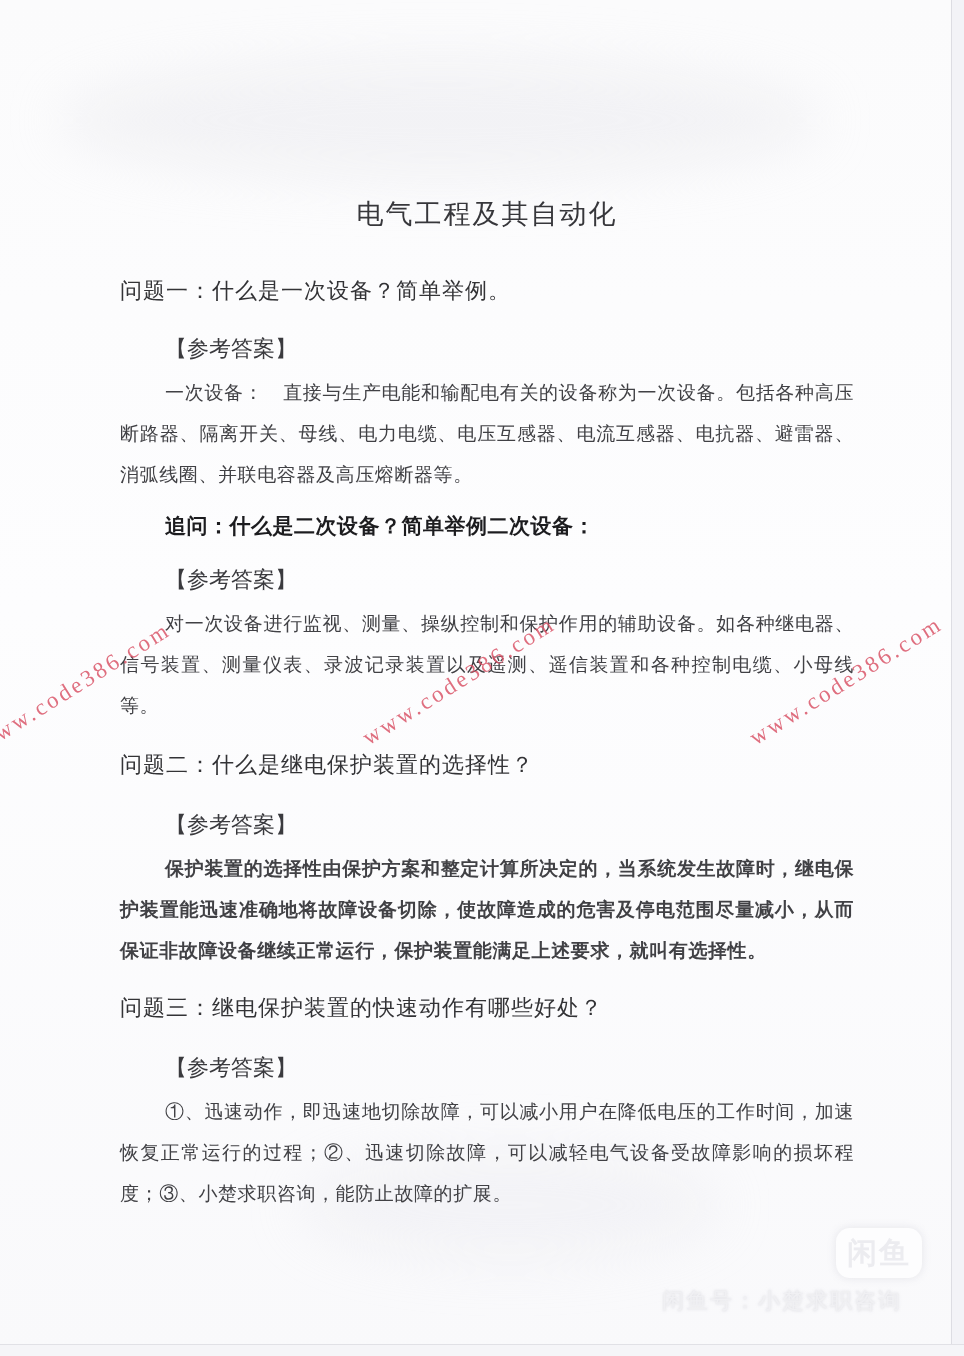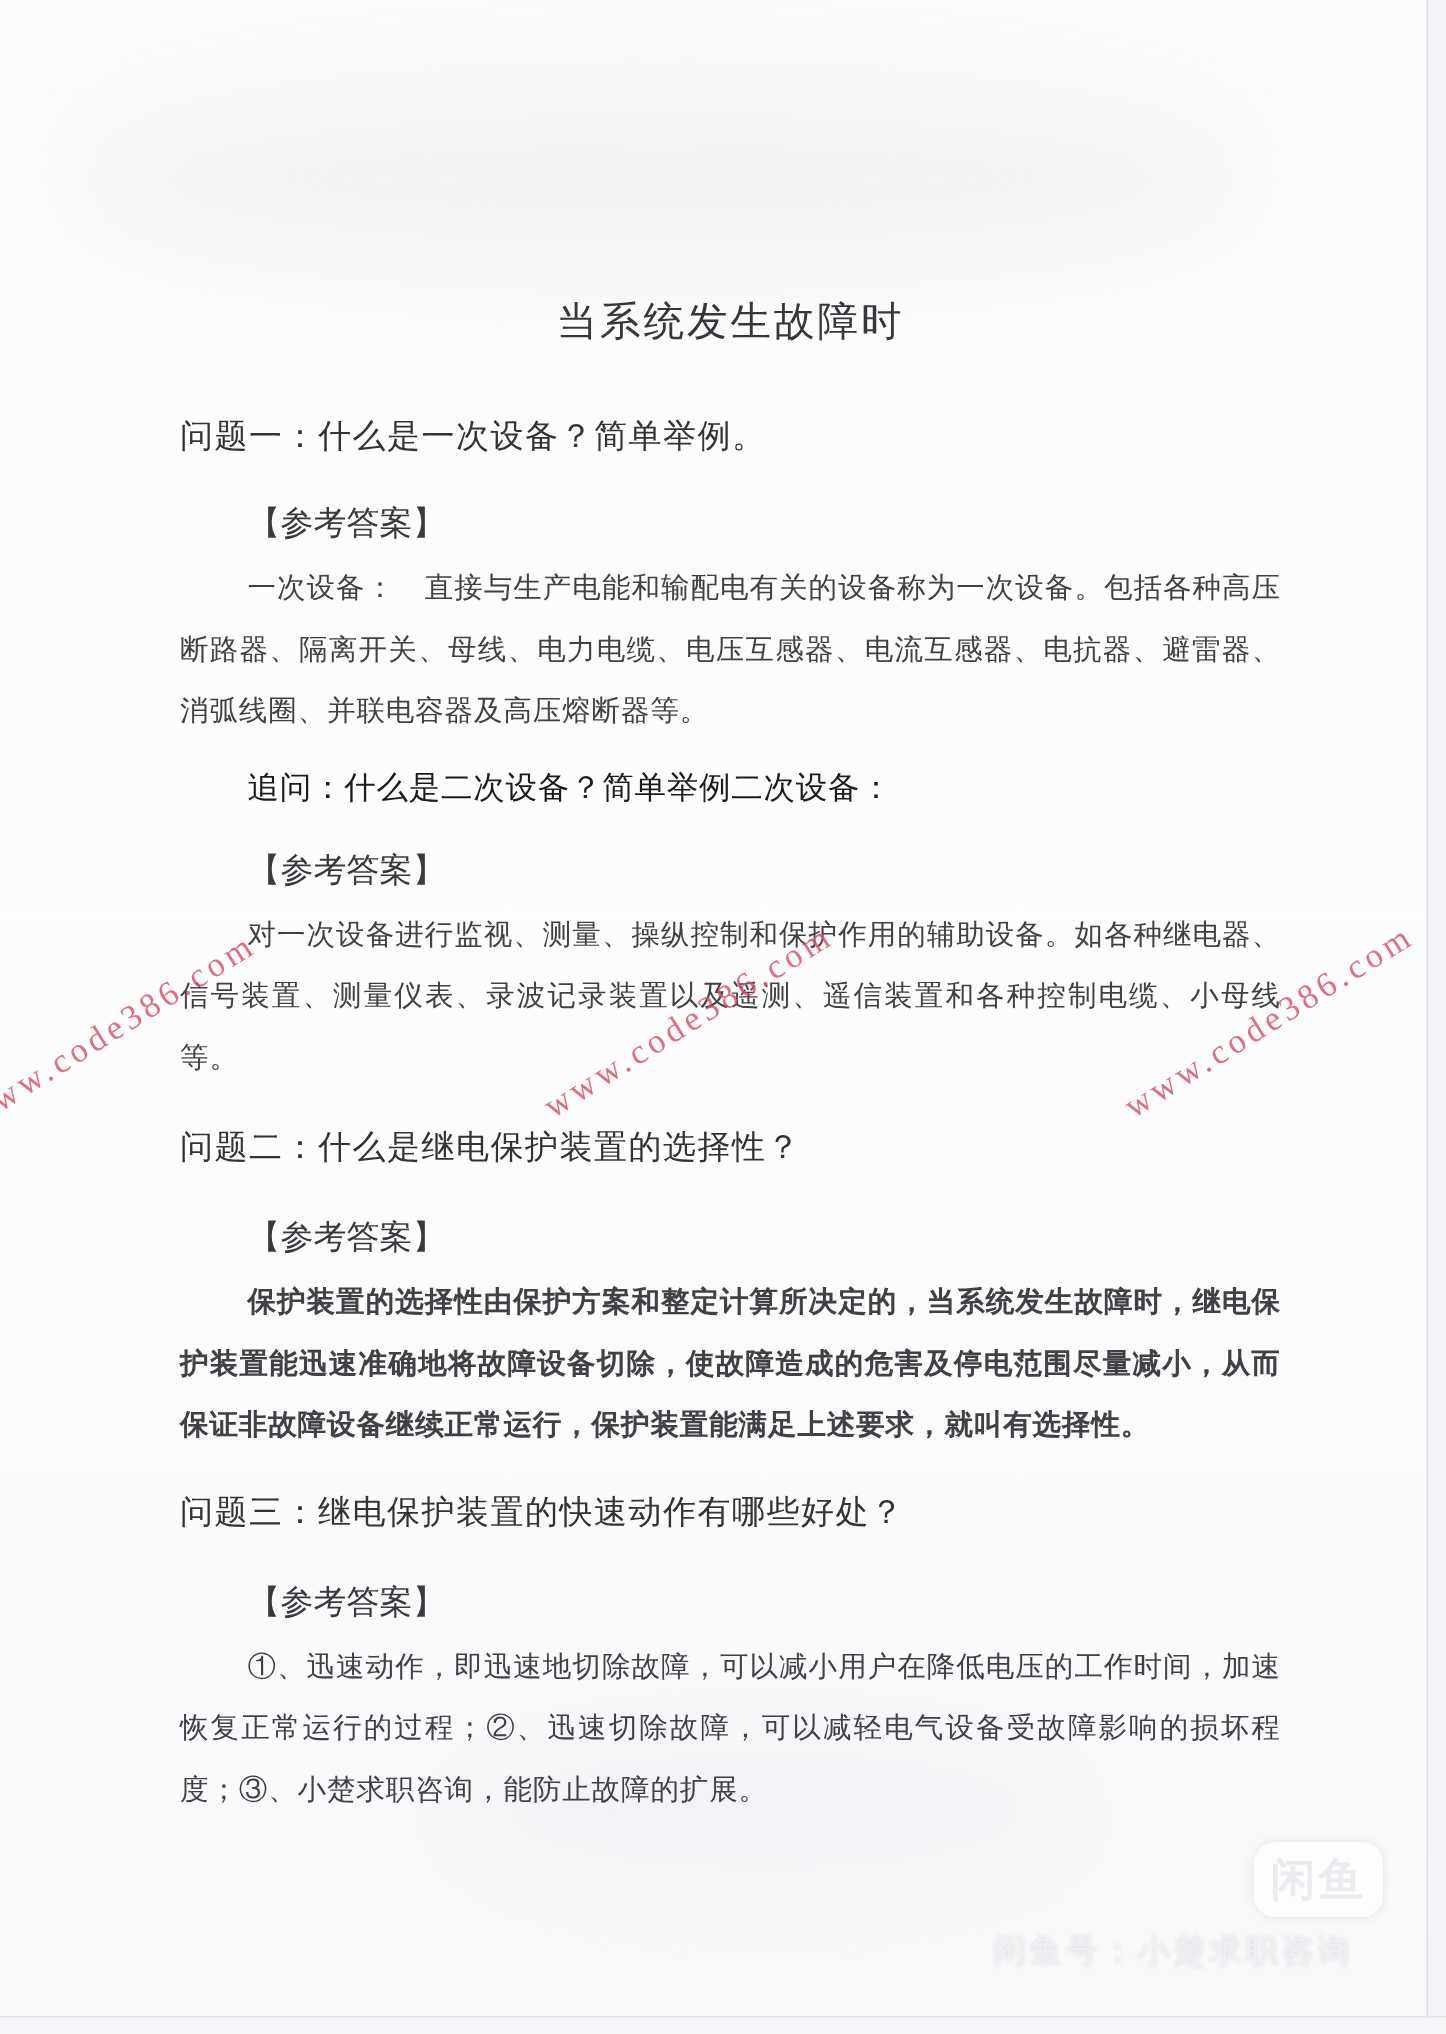--- a/index.html
+++ b/index.html
@@ -84,7 +84,7 @@
   <div class="edge-bottom"></div>
 
   <div class="content">
-    <h1 class="doc-title">当系统发生故障时</h1>
+    <h1 class="doc-title">电气工程及其自动化</h1>
 
     <h2 class="question">问题一：什么是一次设备？简单举例。</h2>
     <div class="answer-label">【参考答案】</div>

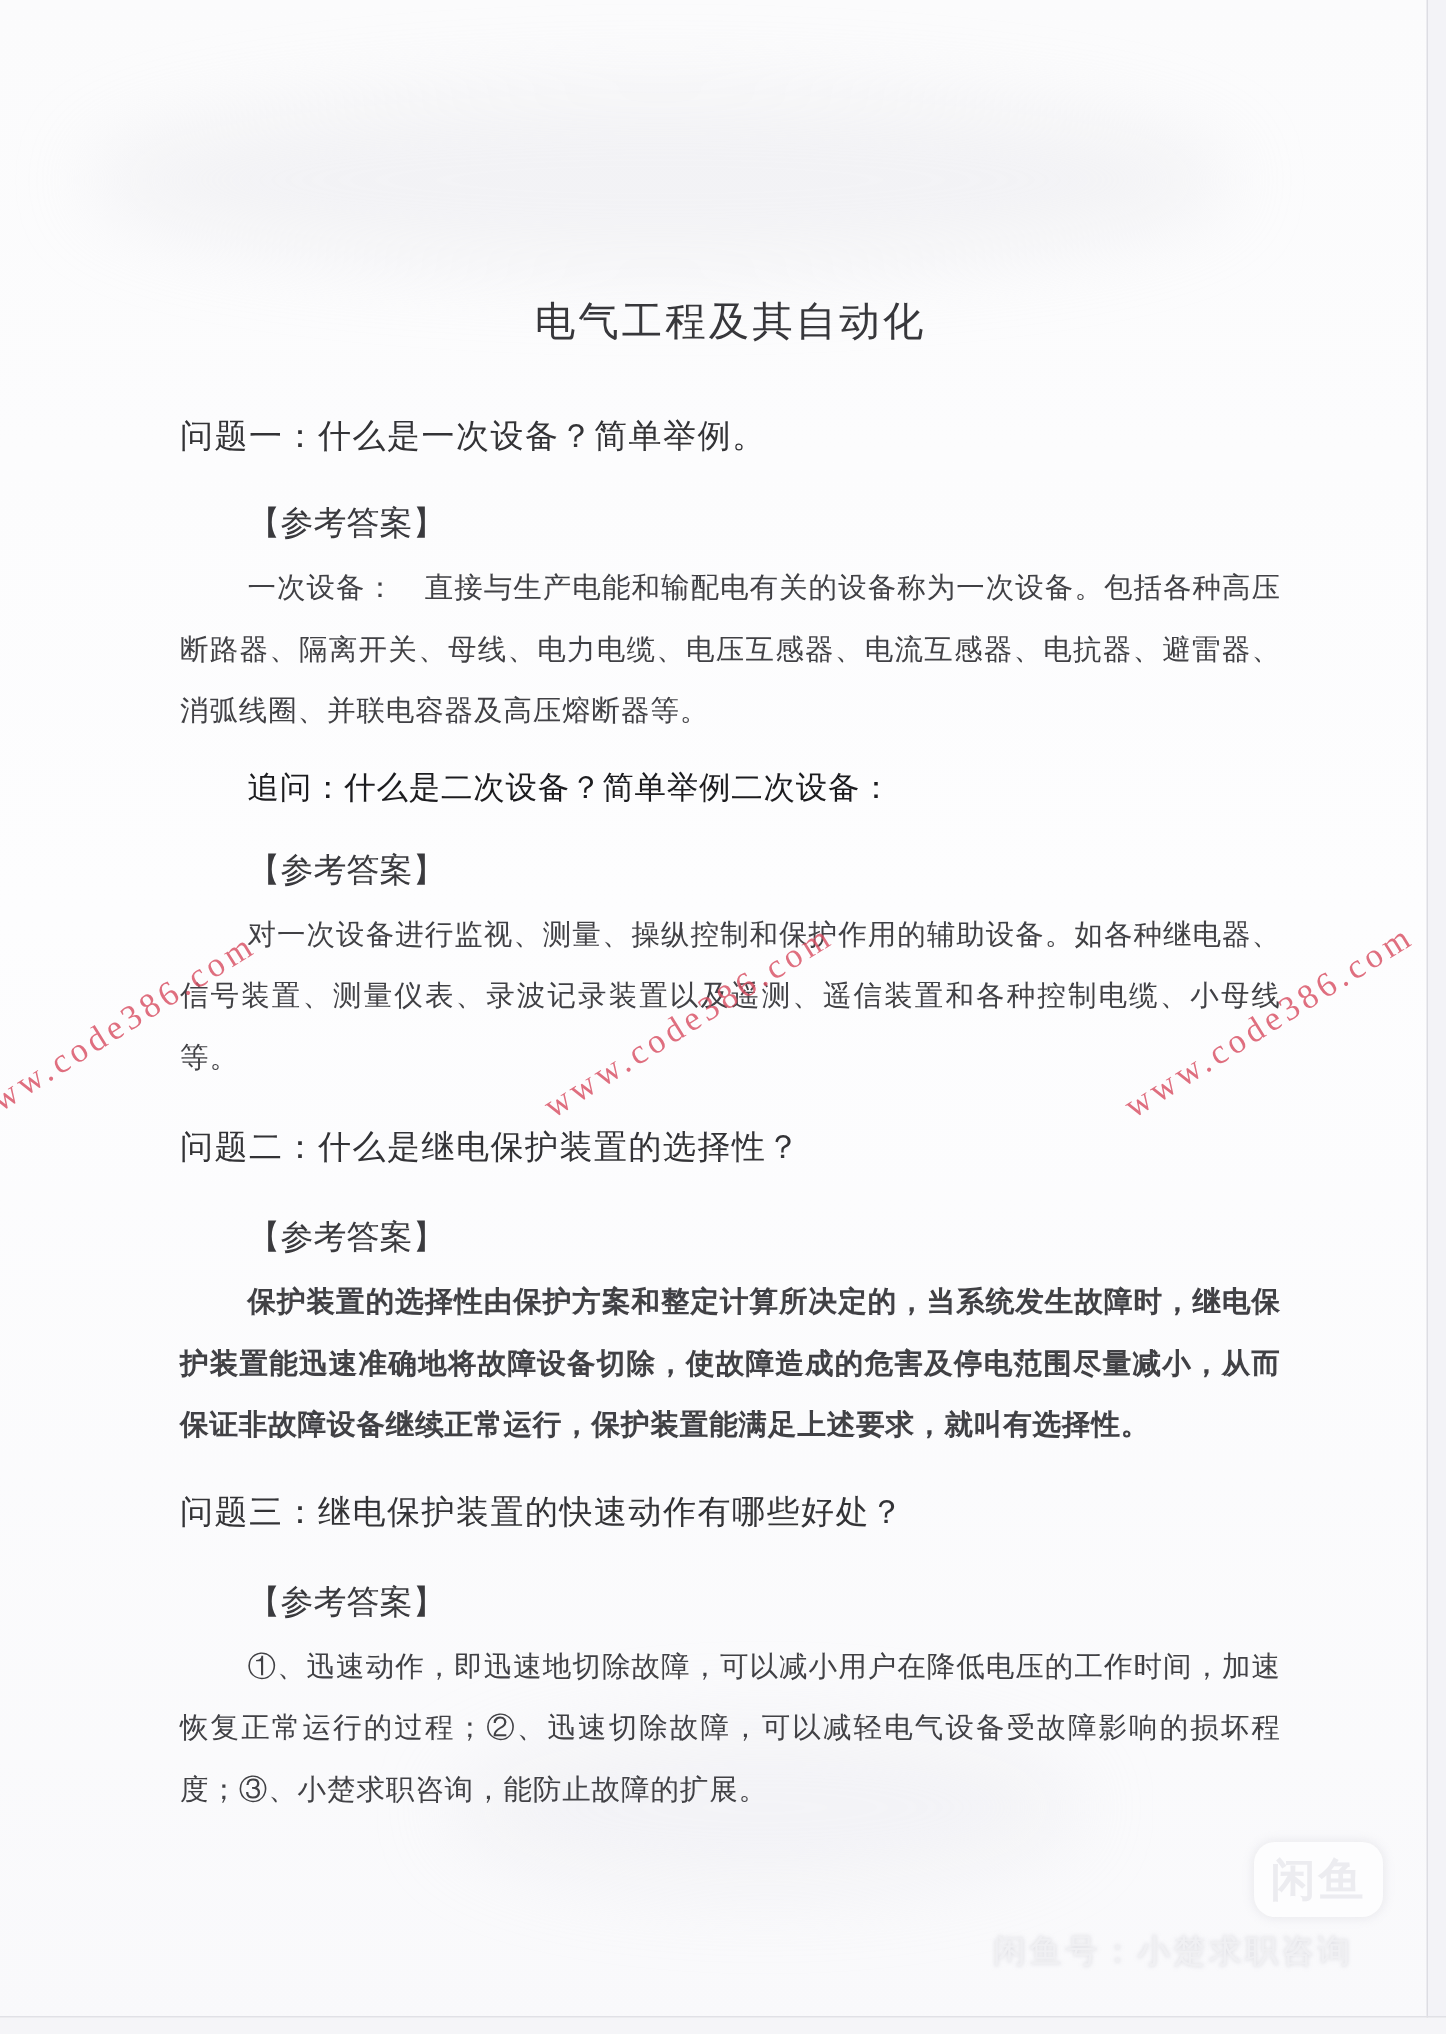--- a/index.html
+++ b/index.html
@@ -30,7 +30,7 @@
   .question.q2{margin-bottom:32px;}
   .followup{
     font-family:"Liberation Sans","DejaVu Sans",sans-serif;
-    font-size:21px;line-height:30px;color:#1c1c1f;font-weight:normal;
+    font-size:21px;line-height:30px;color:#1c1c1f;font-weight:bold;
     margin:0 0 26px 0;padding-left:45px;letter-spacing:0.5px;
   }
   .answer-label{

